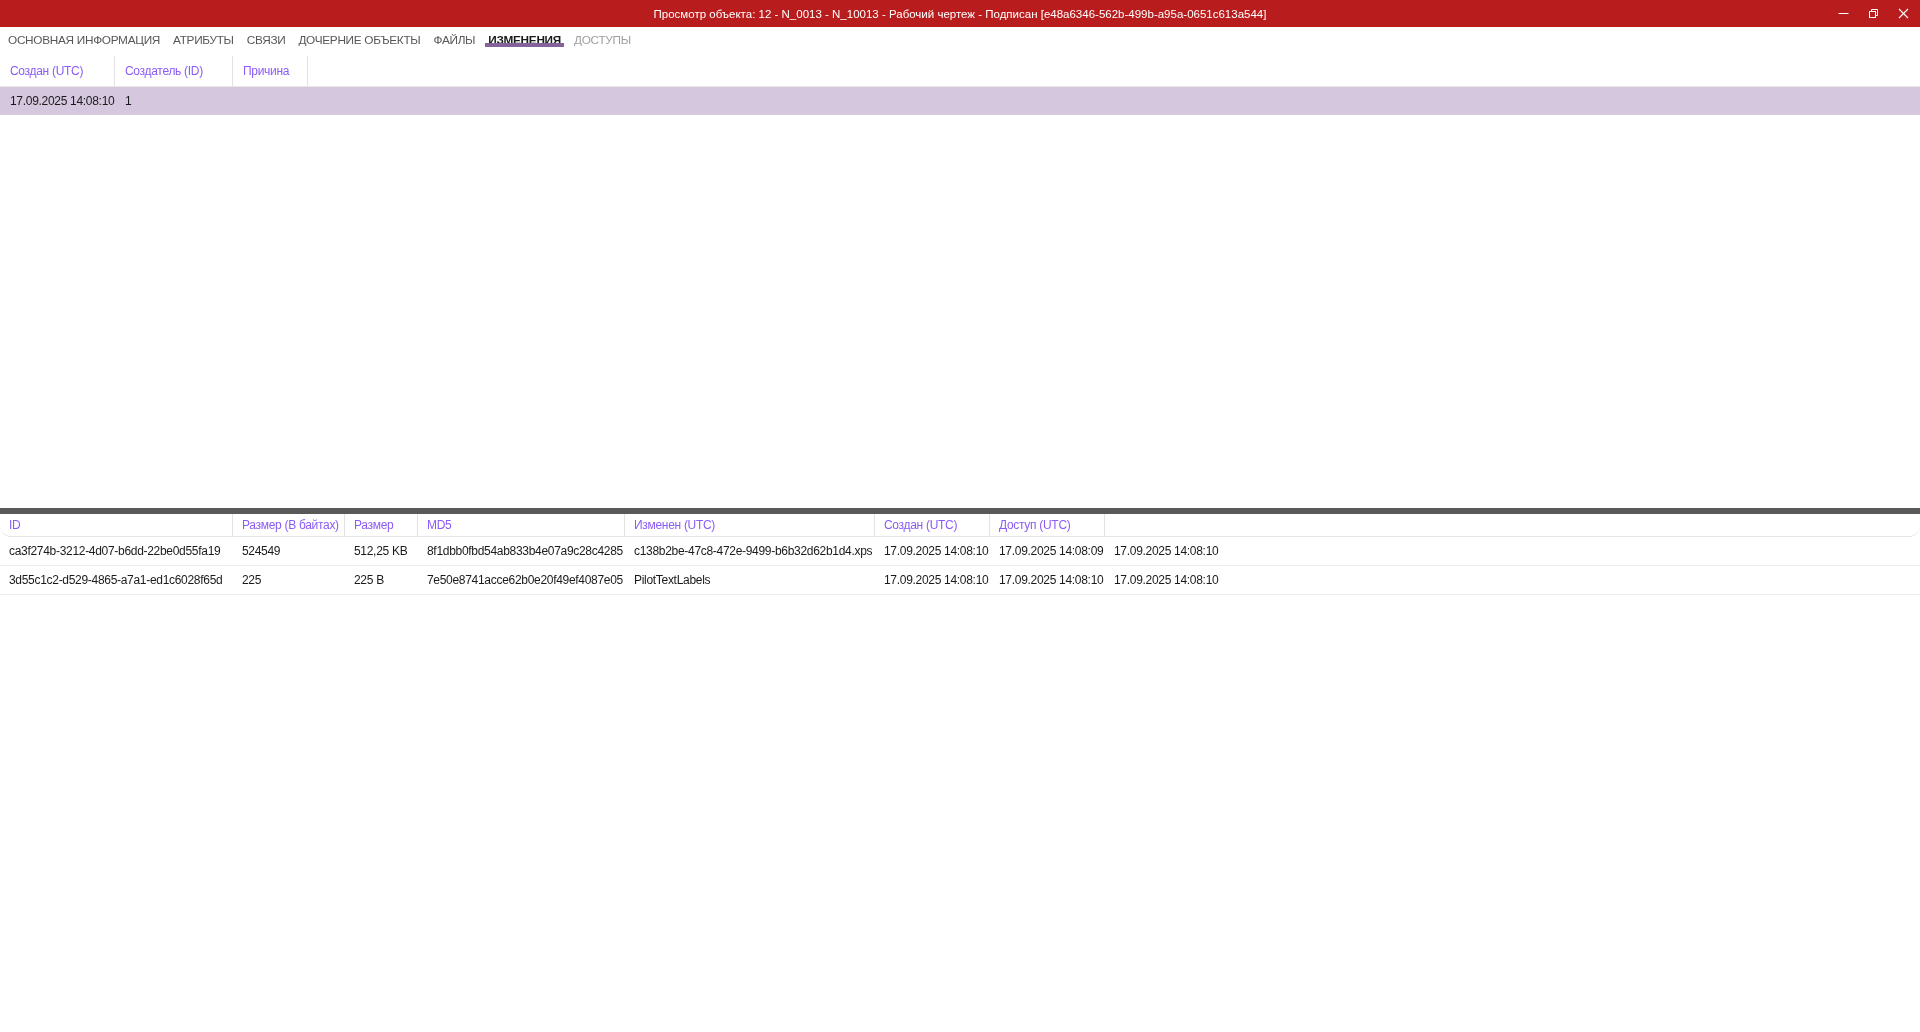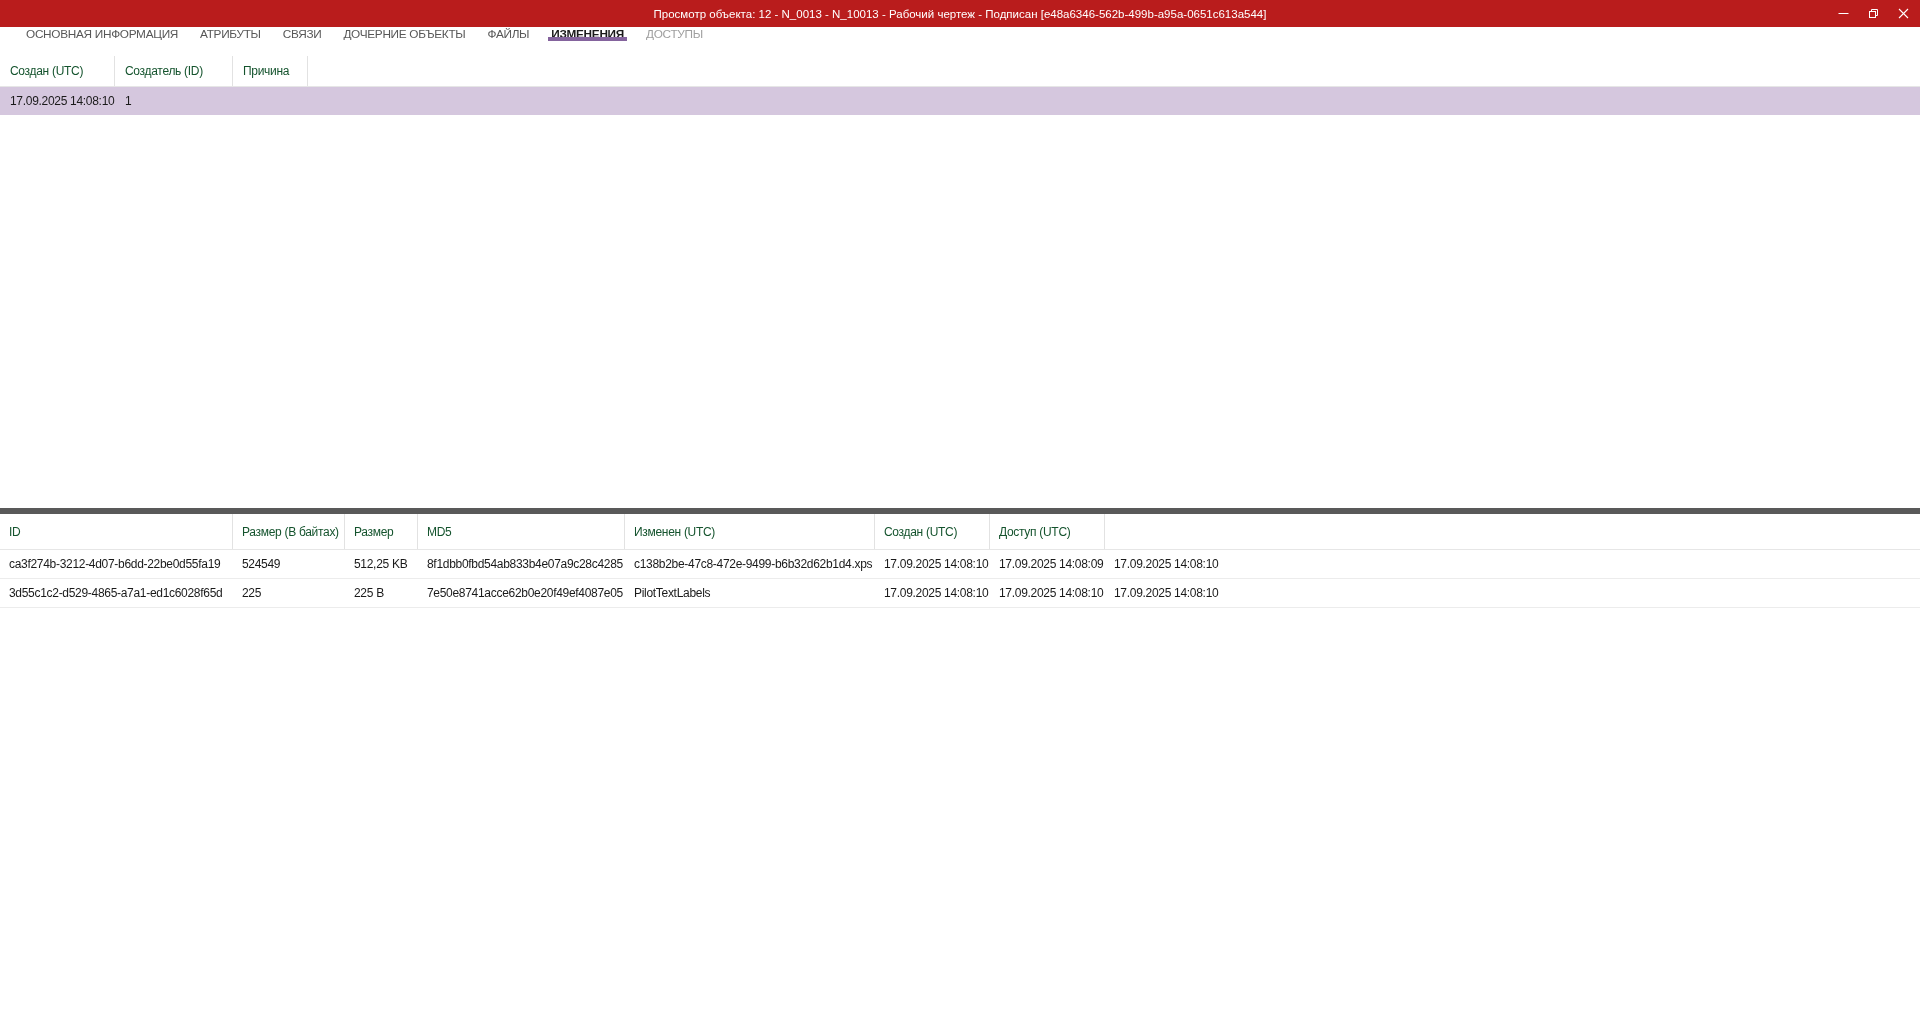--- a/index.html
+++ b/index.html
@@ -24,8 +24,8 @@
   
   .tabbar {
     height:25px; flex:0 0 25px;
-    display:flex; align-items:flex-start; gap:22px;
-    padding-left:26px; font-size:11.8px; letter-spacing:-0.3px;
+    display:flex; align-items:center; gap:13px;
+    padding-left:8px; font-size:11.8px; letter-spacing:-0.3px;
   }
   .tab { position:relative; display:flex; align-items:center; color:#575757; white-space:nowrap; cursor:default; }
   .tab.active { color:#1a1a1a; font-weight:700; }

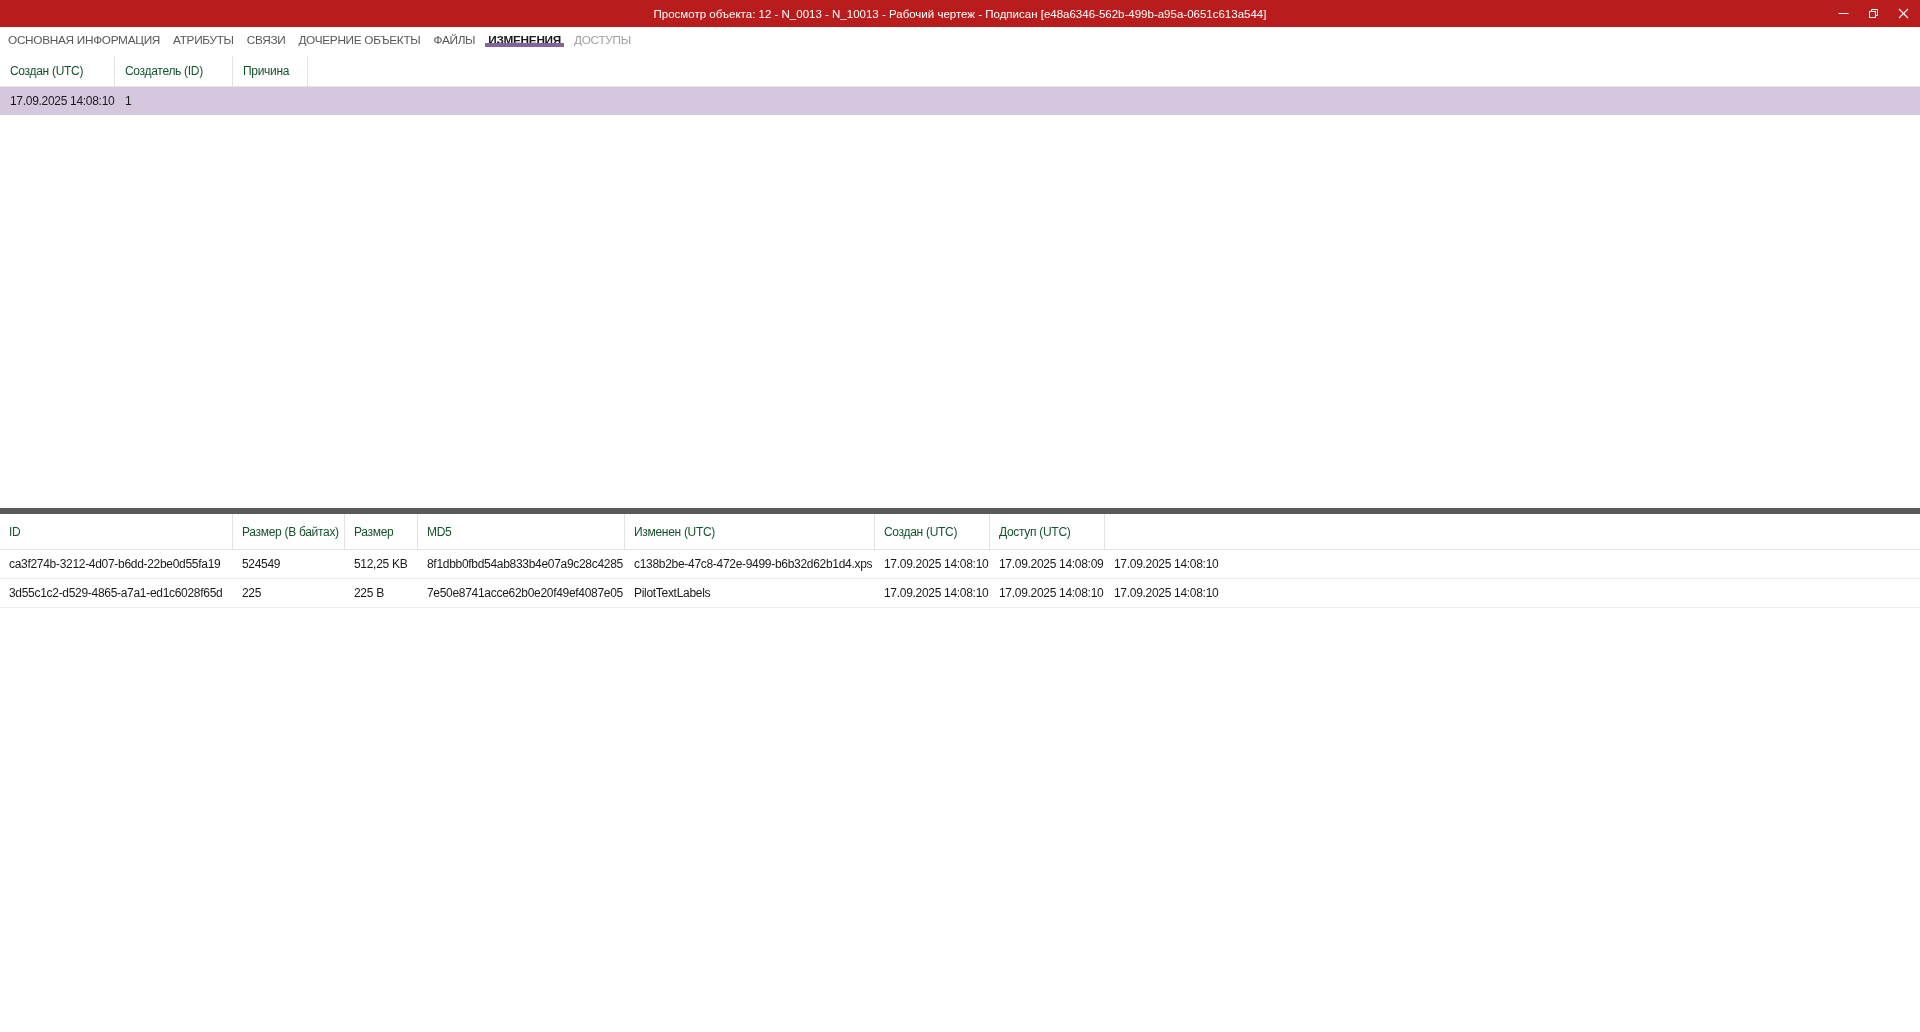--- a/index.html
+++ b/index.html
@@ -40,7 +40,7 @@
 
   .ghead { height:31px; border-bottom:1px solid #e6e6e6; }
   .gbot .ghead { height:36px; }
-  .ghead .cell { border-right:1px solid #e2e2e2; color:#14532d; }
+  .ghead .cell { border-right:1px solid #e2e2e2; color:#8b5cf6; }
   .ghead .cell.filler { border-right:none; }
 
   .cell {

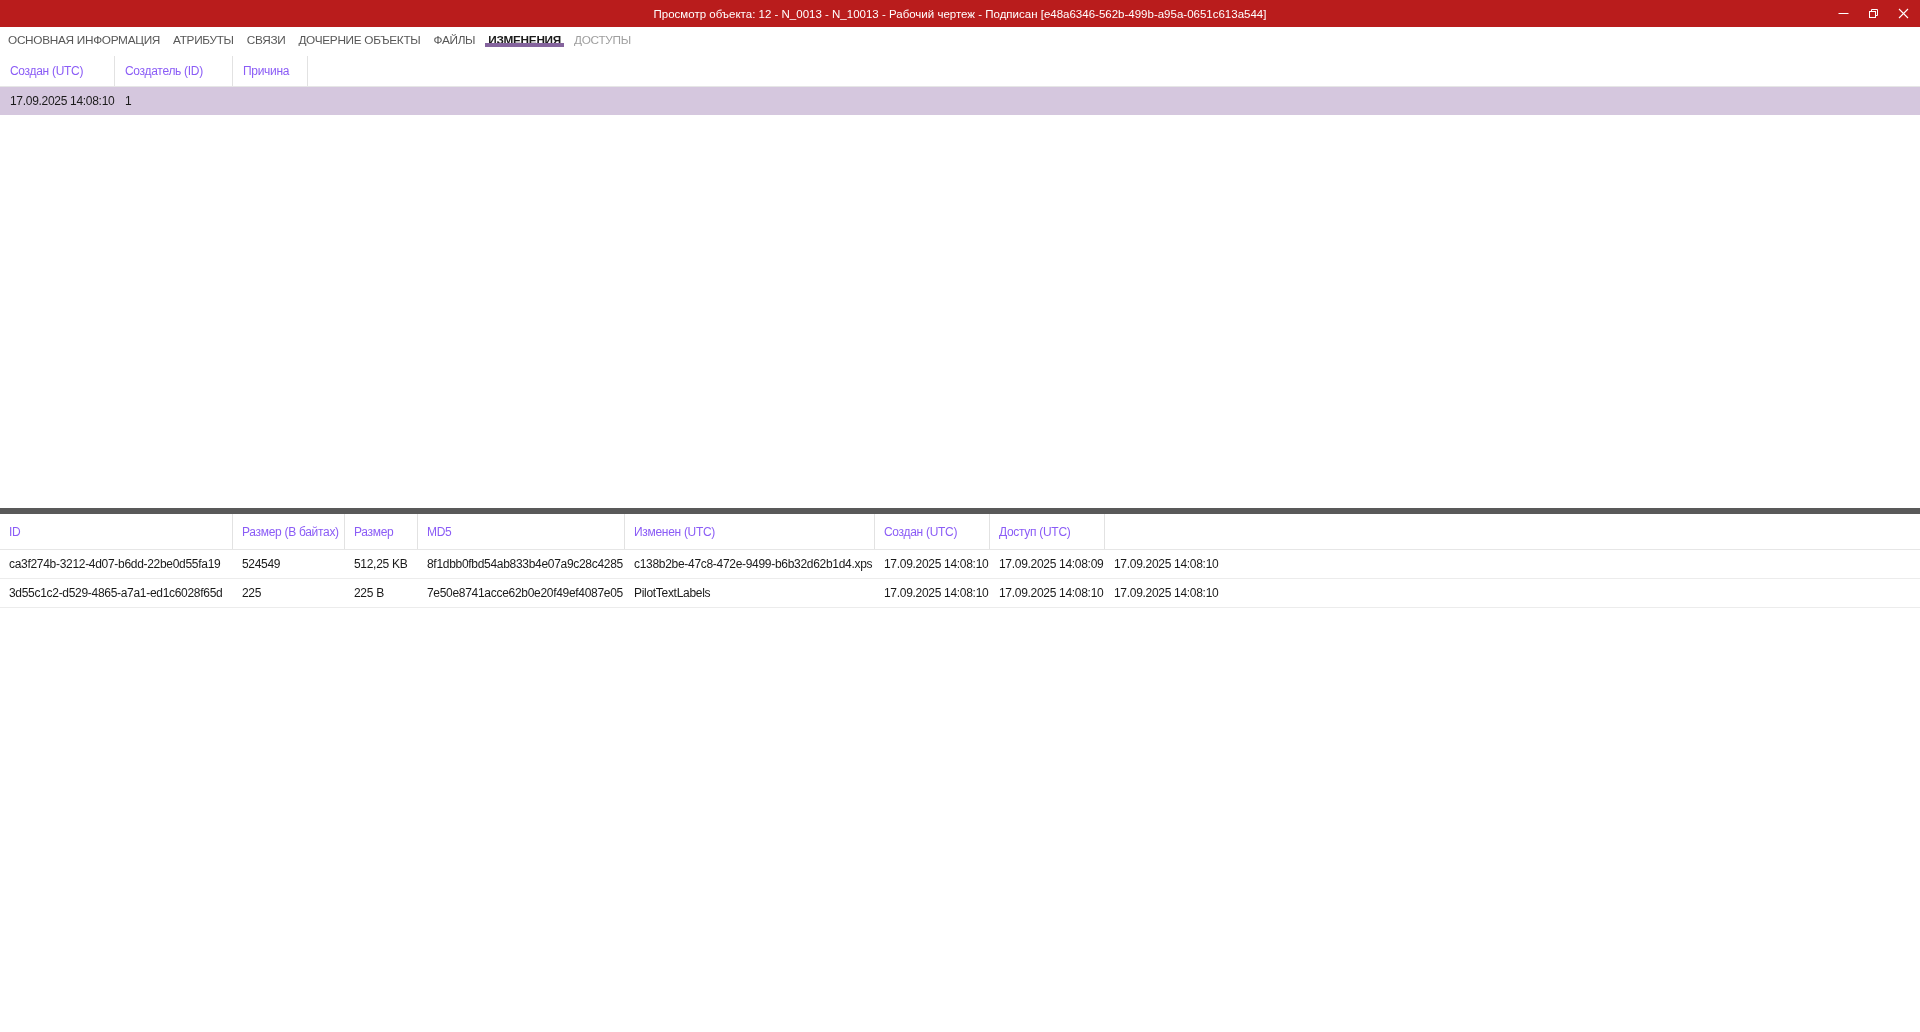--- a/index.html
+++ b/index.html
@@ -39,7 +39,7 @@
   .gbot .gr { grid-template-columns:233px 112px 73px 207px 250px 115px 115px 115px 1fr; }
 
   .ghead { height:31px; border-bottom:1px solid #e6e6e6; }
-  .gbot .ghead { height:36px; }
+  .gbot .ghead { height:23px;border-radius:14px; }
   .ghead .cell { border-right:1px solid #e2e2e2; color:#8b5cf6; }
   .ghead .cell.filler { border-right:none; }
 

